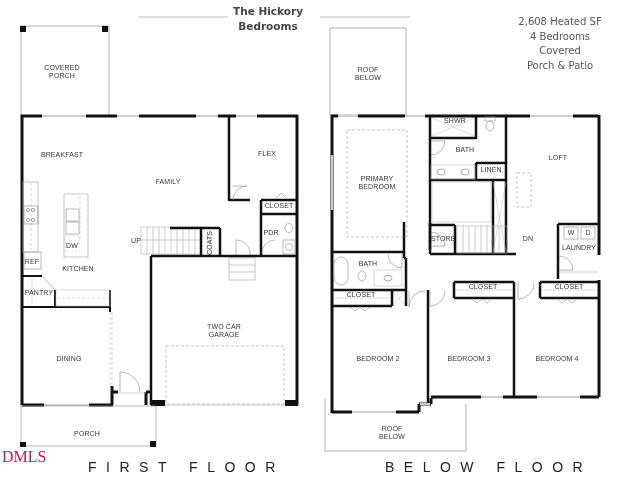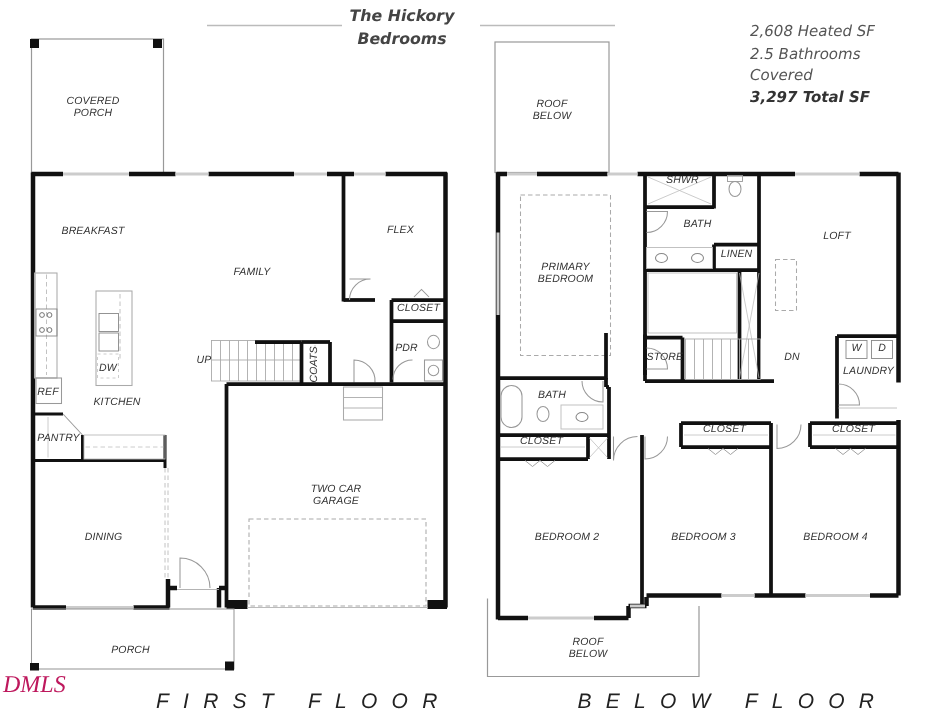--- a/index.html
+++ b/index.html
@@ -6,7 +6,7 @@
   body { width: 628px; height: 480px; position: relative; overflow: hidden;
          font-family: "Liberation Sans", sans-serif; }
   #plan { position: absolute; left: 0; top: 0; width: 628px; height: 480px; }
-  .abs { position: absolute; white-space: nowrap; font-style: italic; }
+  .abs { position: absolute; white-space: nowrap; }
   .room { font-family: "Liberation Sans", sans-serif; font-size: 7px; color: #333;
           text-align: center; line-height: 8px; letter-spacing: 0.1px; }
   .title { font-family: "DejaVu Sans", sans-serif; font-size: 10.5px; color: #444;

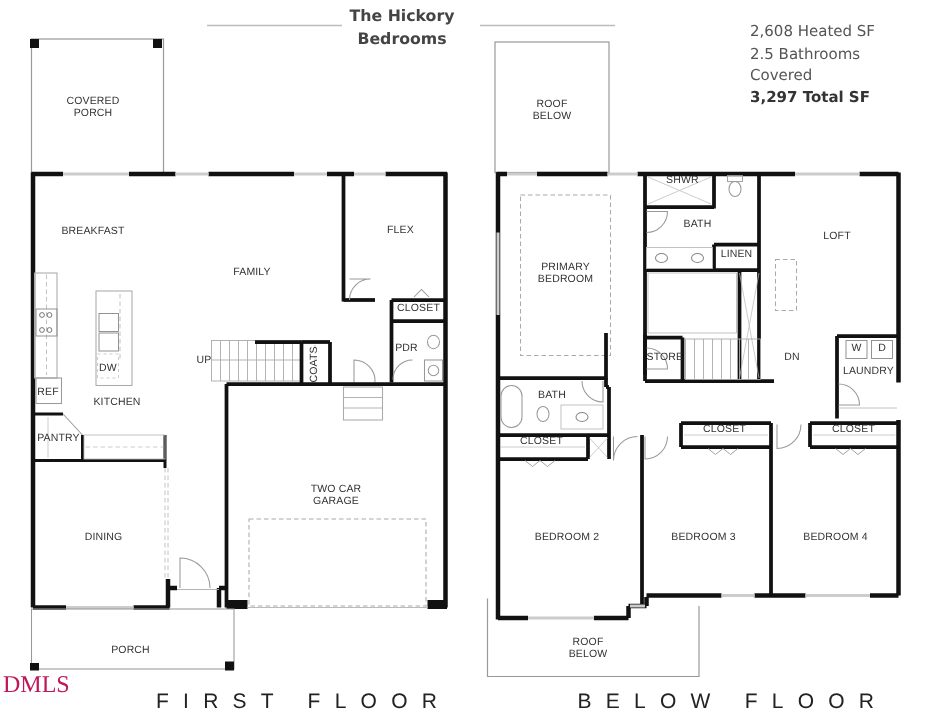--- a/index.html
+++ b/index.html
@@ -12,7 +12,7 @@
   .title { font-family: "DejaVu Sans", sans-serif; font-size: 10.5px; color: #444;
            text-align: center; line-height: 15px; font-weight: bold; }
   .stats { font-family: "DejaVu Sans", sans-serif; font-size: 10px; color: #555;
-           text-align: left; line-height: 14.6px; }
+           text-align: center; line-height: 14.6px; }
   .stats .total { color: #333; font-weight: bold; }
   .floor-label { font-family: "Liberation Sans", sans-serif; font-size: 14px; color: #222;
                  letter-spacing: 9.5px; }

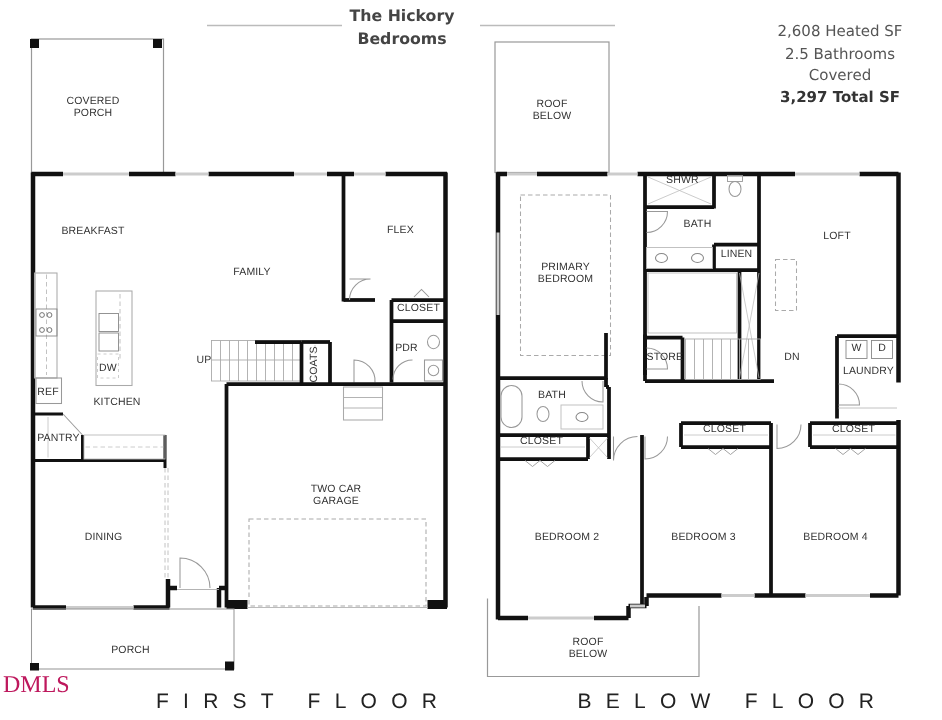--- a/index.html
+++ b/index.html
@@ -293,6 +293,7 @@
 
 <div class="abs stats" style="left:500px; top:15px; width:120px;">
   <div>2,608 Heated SF</div>
+  <div>4 Bedrooms</div>
   <div>2.5 Bathrooms</div>
   <div>Covered</div>
   <div class="total">3,297 Total SF</div>

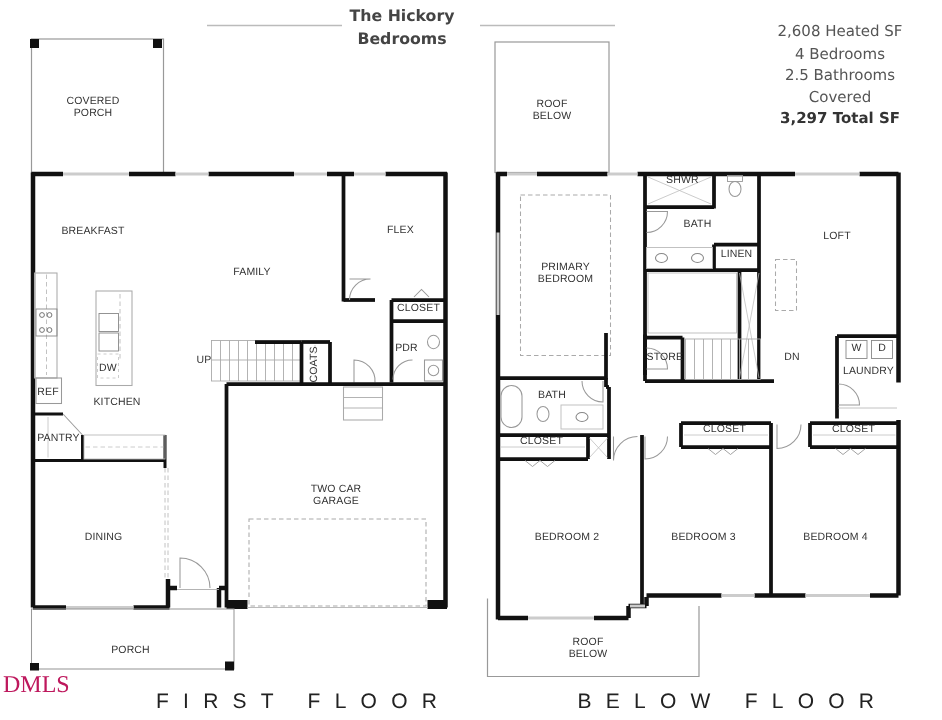--- a/index.html
+++ b/index.html
@@ -294,7 +294,6 @@
 <div class="abs stats" style="left:500px; top:15px; width:120px;">
   <div>2,608 Heated SF</div>
   <div>4 Bedrooms</div>
-  <div>2.5 Bathrooms</div>
   <div>Covered</div>
   <div class="total">3,297 Total SF</div>
 </div>

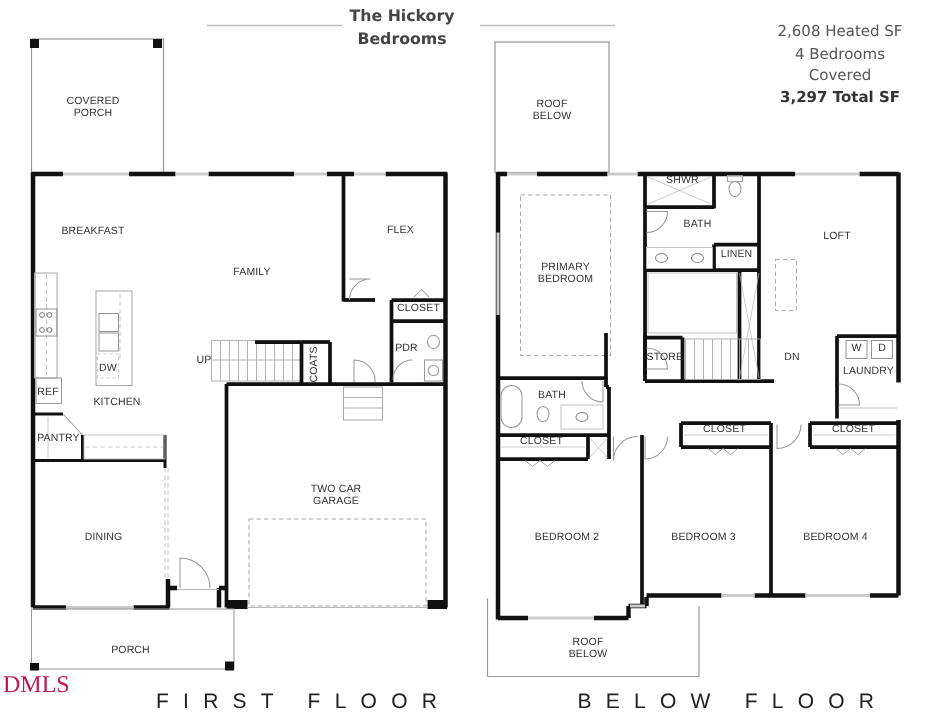--- a/index.html
+++ b/index.html
@@ -295,6 +295,7 @@
   <div>2,608 Heated SF</div>
   <div>4 Bedrooms</div>
   <div>Covered</div>
+  <div>Porch &amp; Patio</div>
   <div class="total">3,297 Total SF</div>
 </div>
 

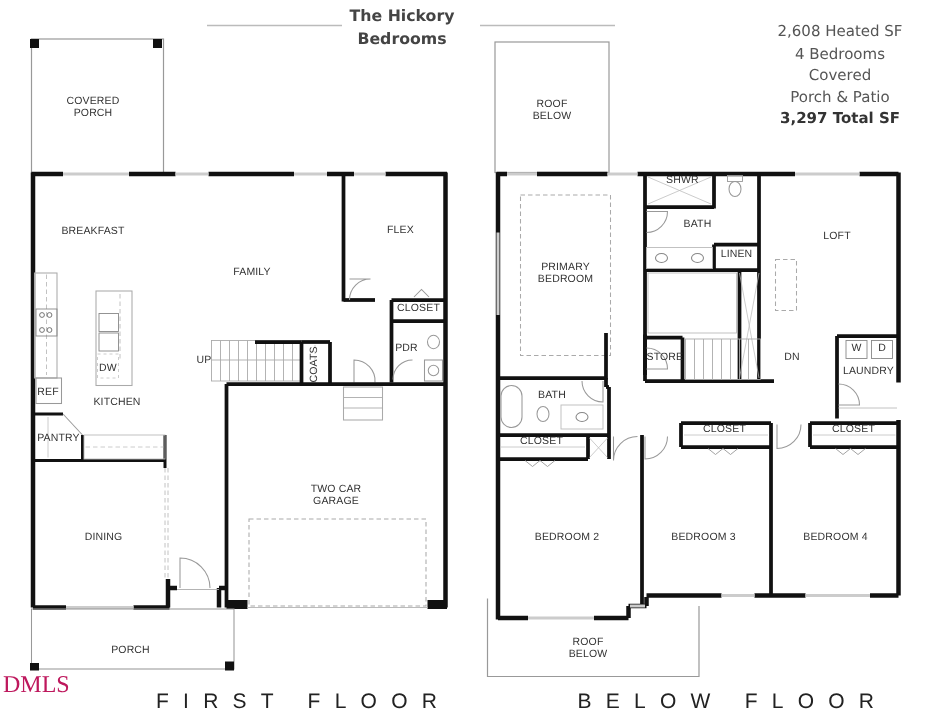--- a/index.html
+++ b/index.html
@@ -296,7 +296,6 @@
   <div>4 Bedrooms</div>
   <div>Covered</div>
   <div>Porch &amp; Patio</div>
-  <div class="total">3,297 Total SF</div>
 </div>
 
 <div class="abs room" style="left:36px; top:64px; width:52px;">

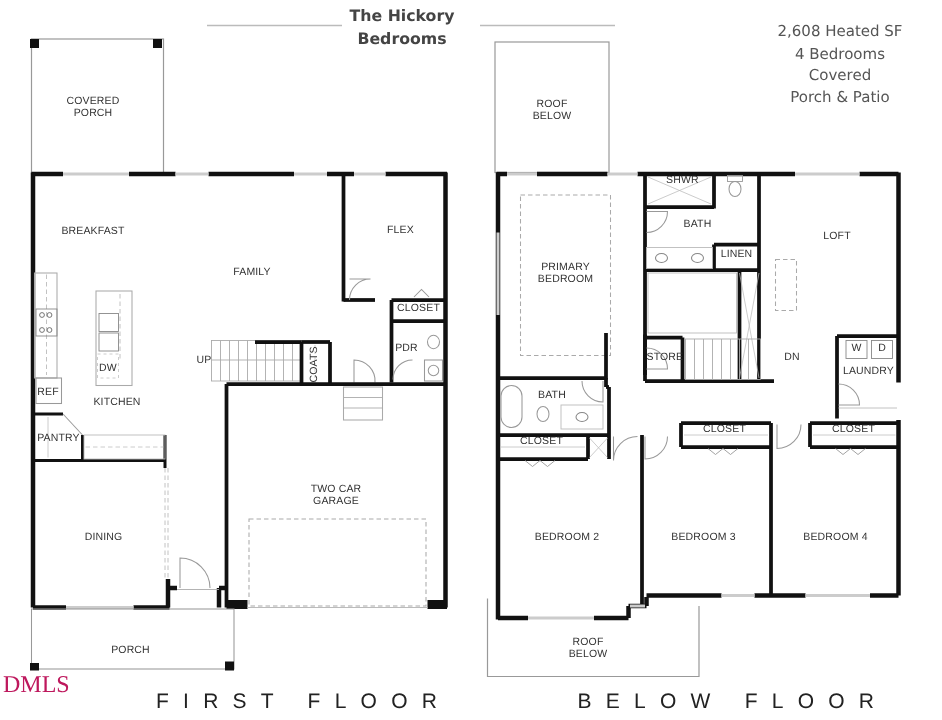--- a/index.html
+++ b/index.html
@@ -319,7 +319,7 @@
 </div>
 <div class="abs room" style="left:55px; top:355px; width:28px;">DINING</div>
 <div class="abs room" style="left:73px; top:430px; width:28px;">PORCH</div>
-<div class="abs floor-label" style="left:104px; top:459px;">FIRST FLOOR</div>
+<div class="abs floor-label" style="left:88px; top:459px;">FIRST FLOOR</div>
 
 <div class="abs room" style="left:352px; top:66px; width:32px;">
   <div>ROOF</div>

